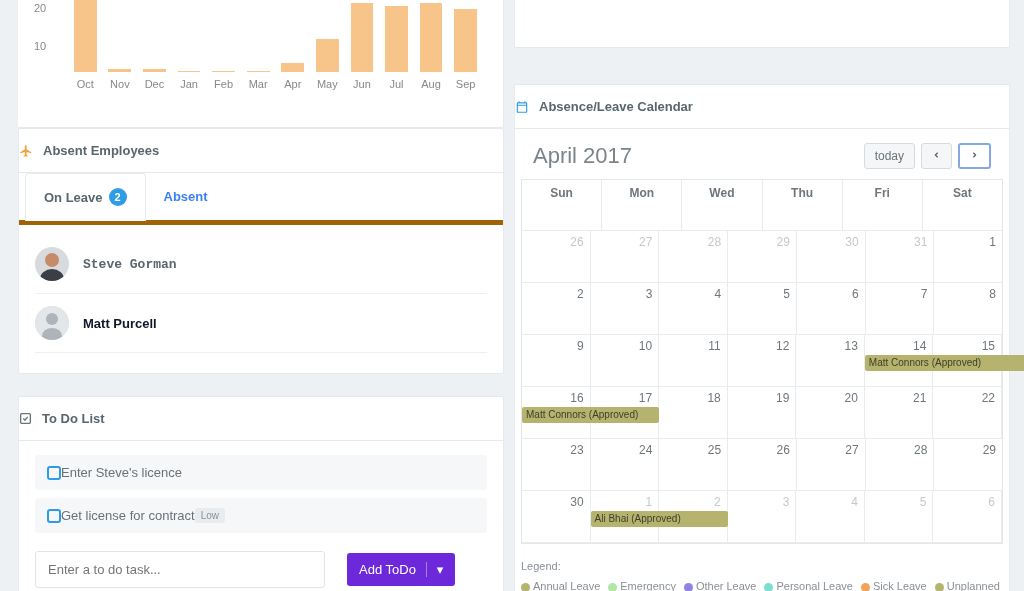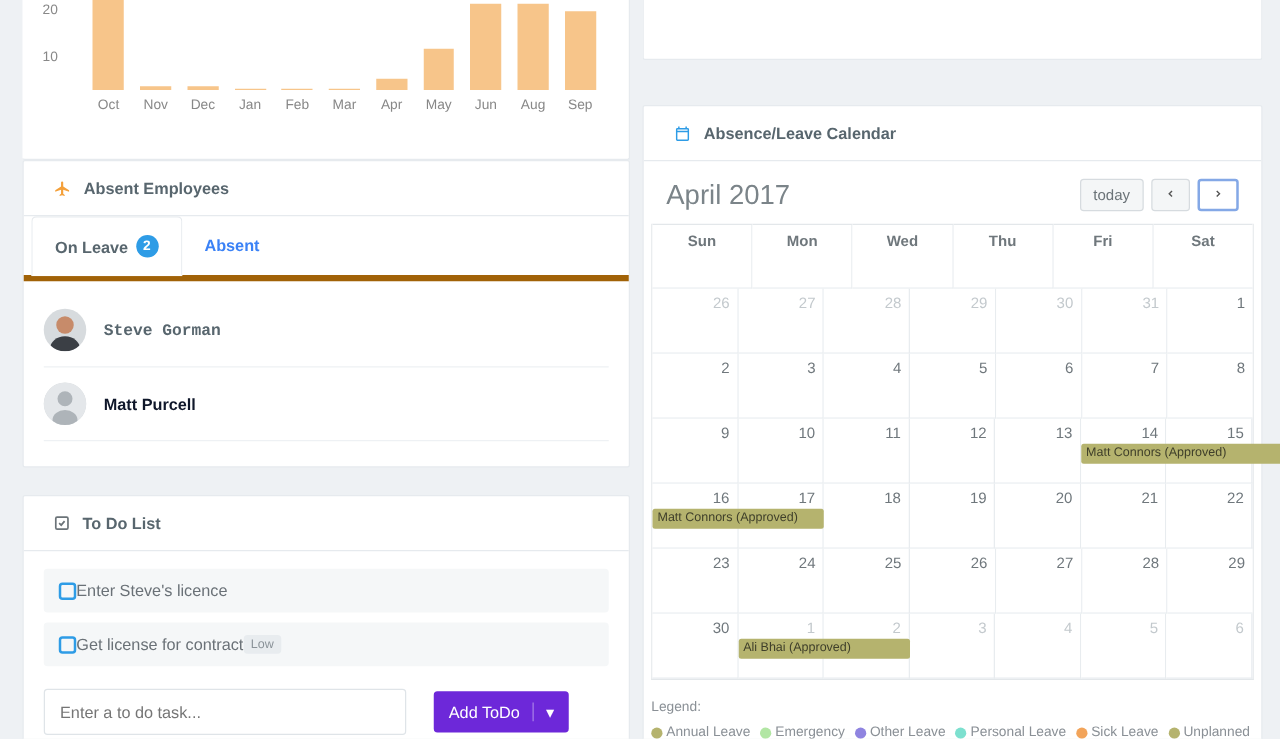--- a/index.html
+++ b/index.html
@@ -106,6 +106,10 @@
             <div class="bar-label">Jun</div>
           </div>
           <div class="bar-slot">
+            <div class="bar" style="height: 66px; background: rgb(247, 197, 138);"></div>
+            <div class="bar-label">Jul</div>
+          </div>
+          <div class="bar-slot">
             <div class="bar" style="height: 69px; background: rgb(247, 197, 138);"></div>
             <div class="bar-label">Aug</div>
           </div>

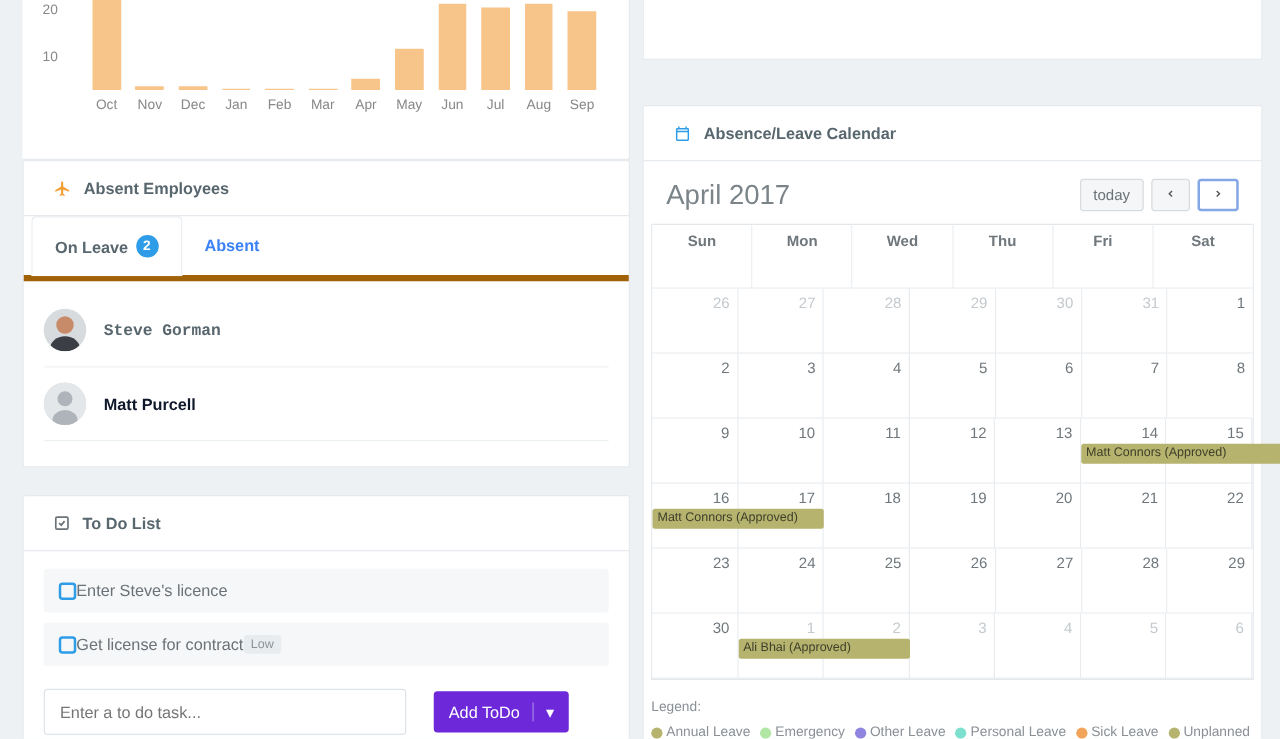--- a/index.html
+++ b/index.html
@@ -8,7 +8,7 @@
   .col-left { width:504px; padding:0 0 0 18px; }
   .col-right { flex:1; padding:0 14px 0 10px; }
   .panel { background:#fff; border:1px solid #e6eaee; border-radius:2px; margin-bottom:22px; }
-  .panel-header { padding:14px 24px; border-bottom:1px solid #e6eaee; font-weight:600; color:#58666e; display:flex; align-items:center; gap:10px; }
+  .panel-header { padding:14px 0; border-bottom:1px solid #e6eaee; font-weight:600; color:#58666e; display:flex; align-items:center; gap:10px; }
   .panel-body { padding:14px 16px; }
   .icon { display:inline-flex; align-items:center; justify-content:center; }
 

